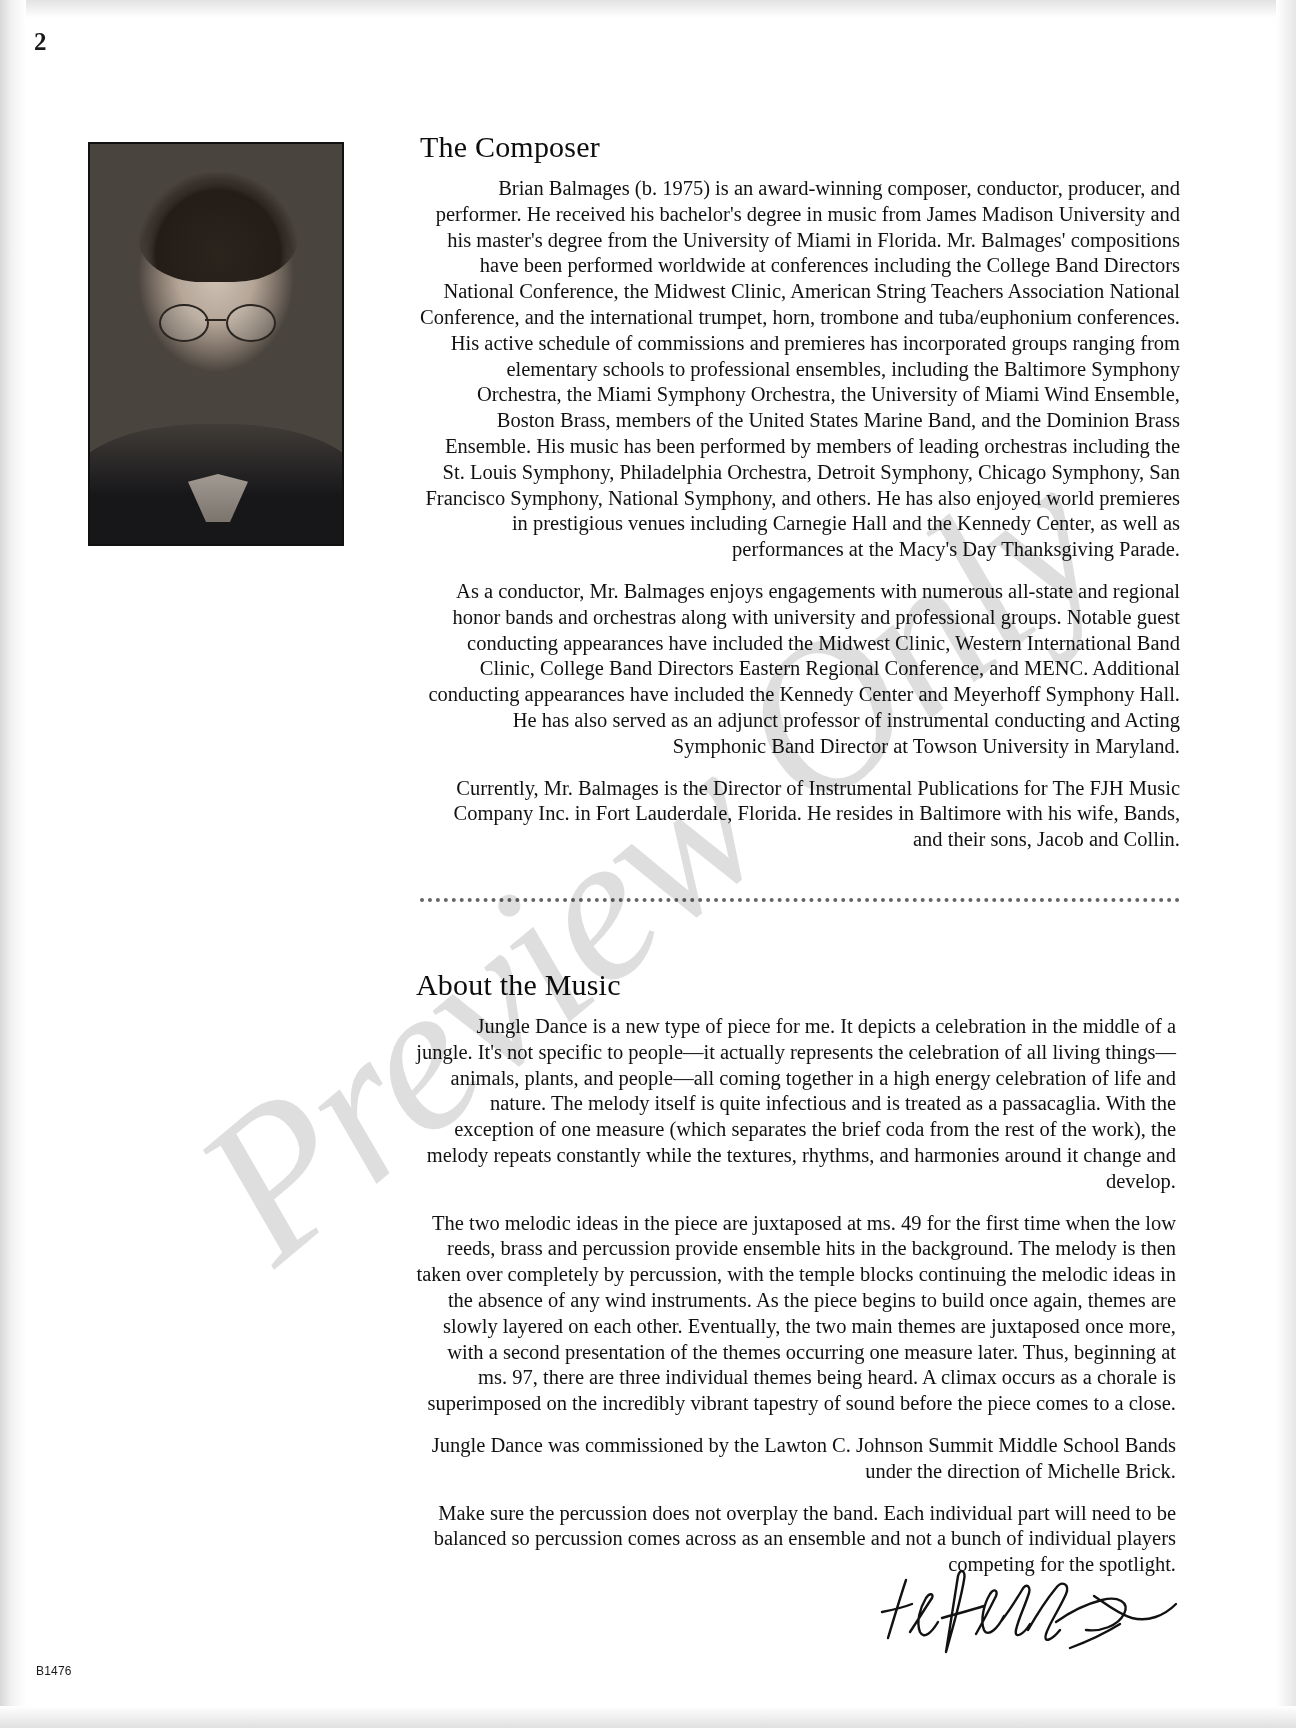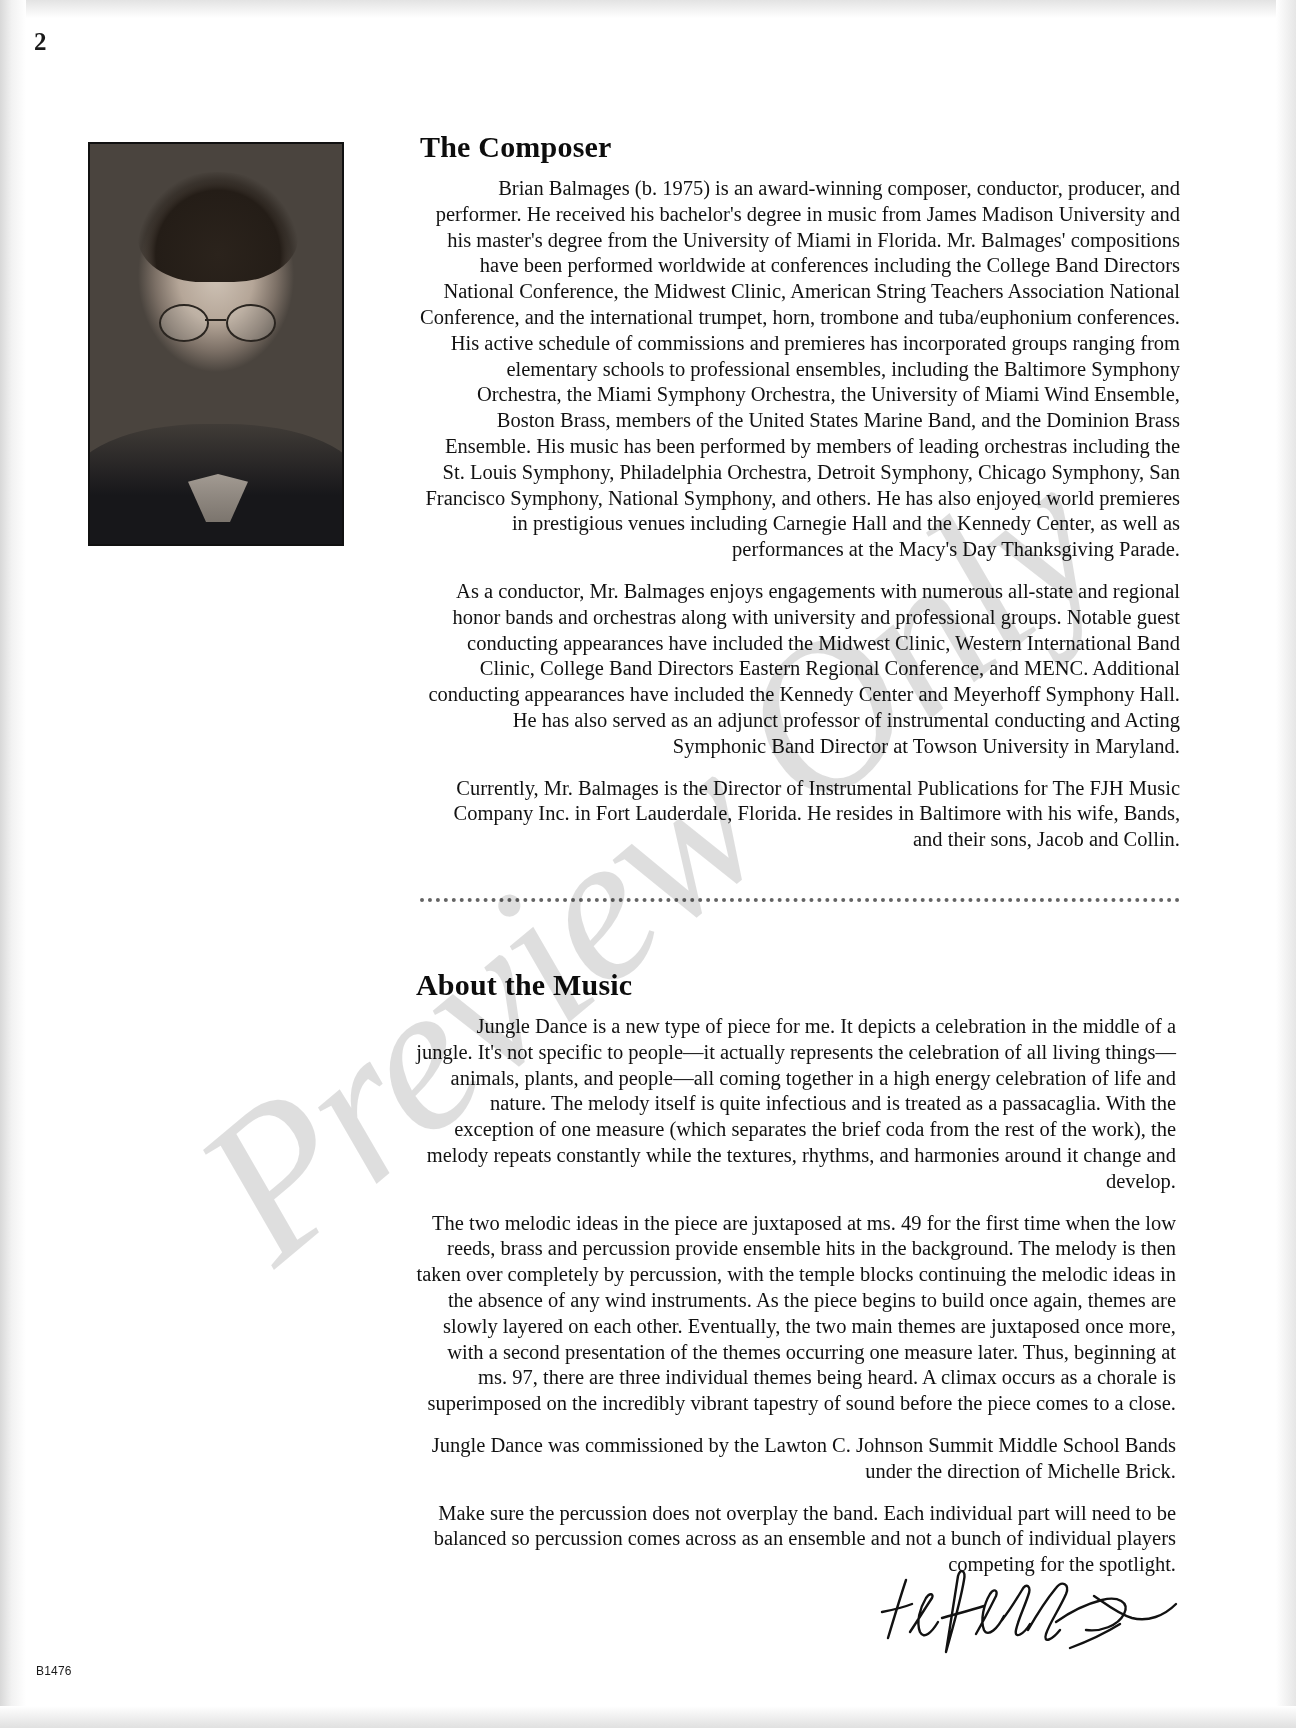--- a/index.html
+++ b/index.html
@@ -158,7 +158,7 @@
   }
   .section-heading {
     font-family: "Liberation Serif", serif;
-    font-weight: bold;
+    font-weight: normal;
     font-size: 30px;
     color: #0d0d0d;
     margin: 0 0 12px 0;

